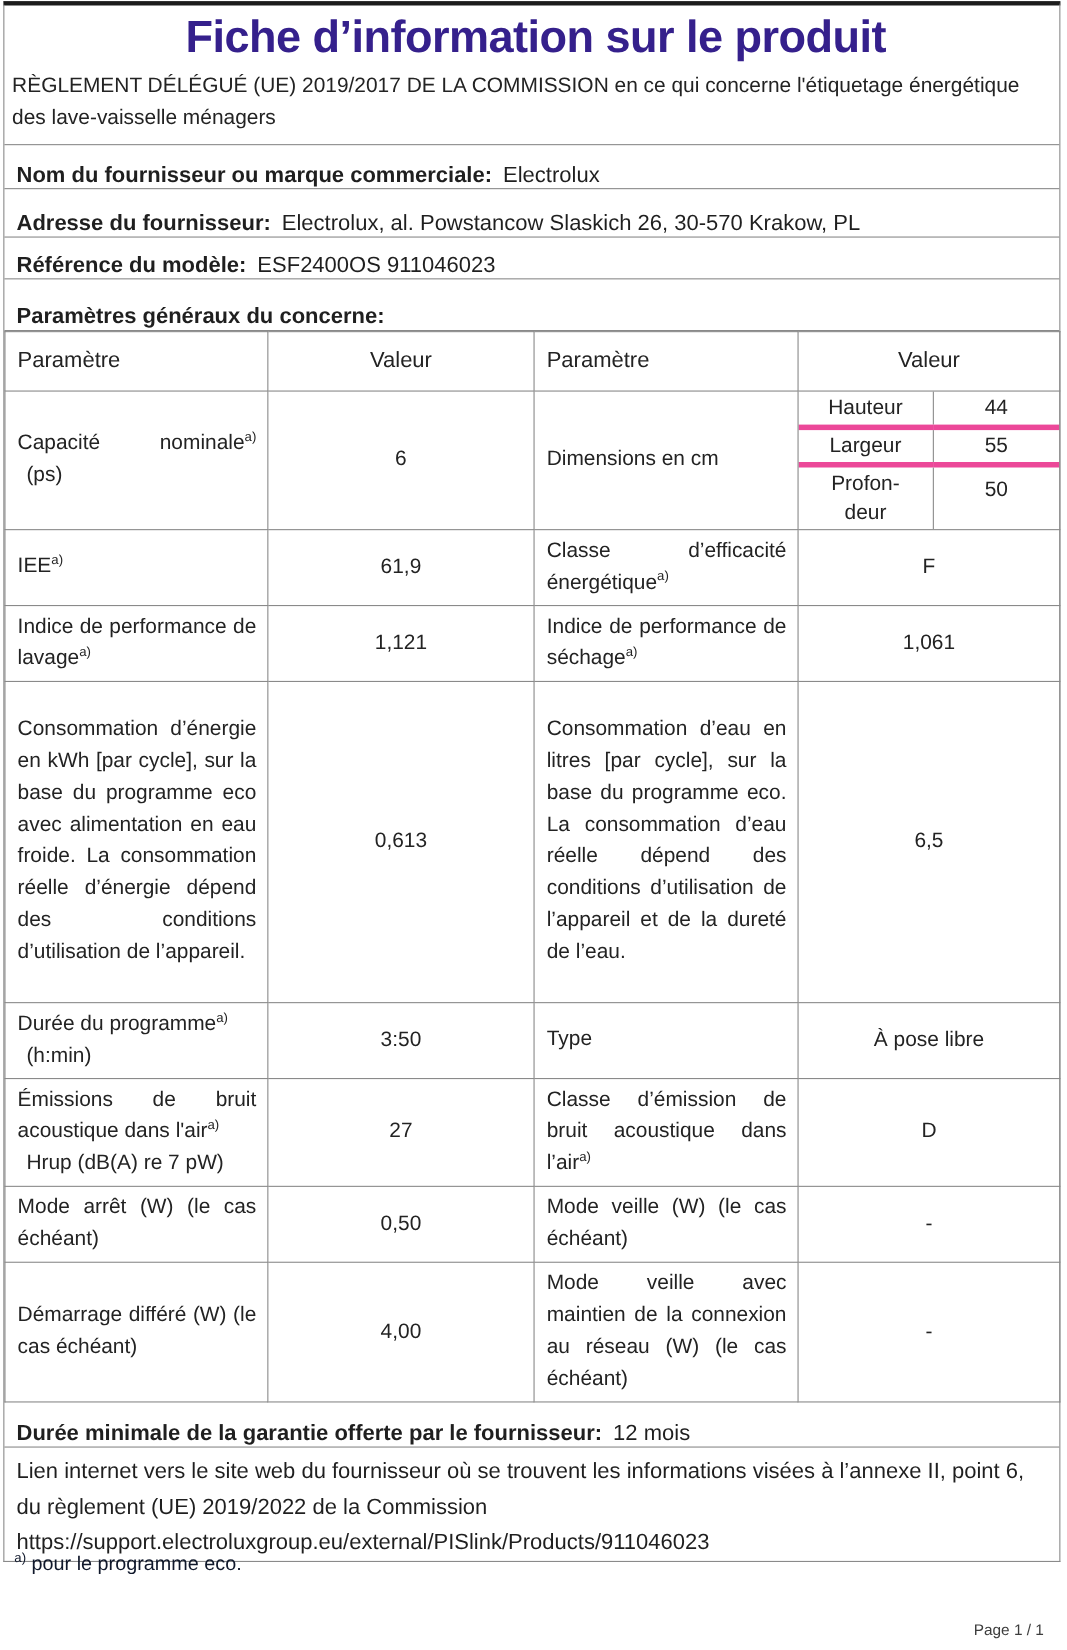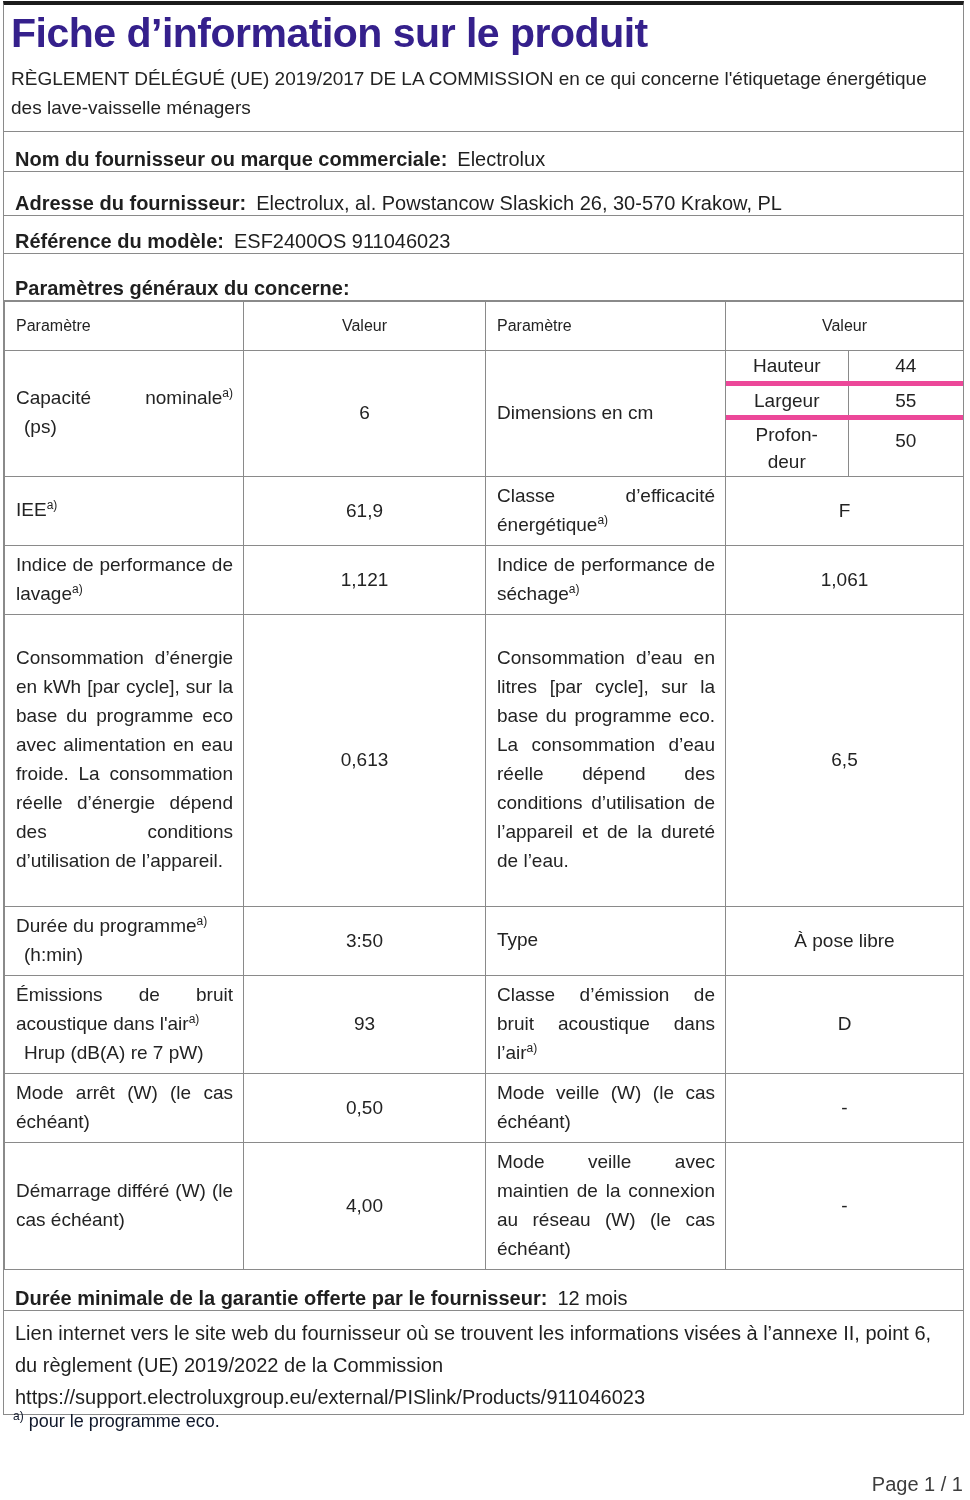--- a/index.html
+++ b/index.html
@@ -15,7 +15,7 @@
   .title-block{box-sizing:border-box;height:127px;border-bottom:1px solid #8a8a8a;overflow:hidden;}
   h1{
     margin:5px 0 0 7px;font-size:41px;line-height:46px;font-weight:bold;
-    color:#35208c;letter-spacing:-0.5px;
+    color:#35208c;letter-spacing:-0.5px;text-align:center;
   }
   .reg-text{margin:8px 20px 0 7px;font-size:19px;line-height:29px;color:#232323;}
   .doc-row{

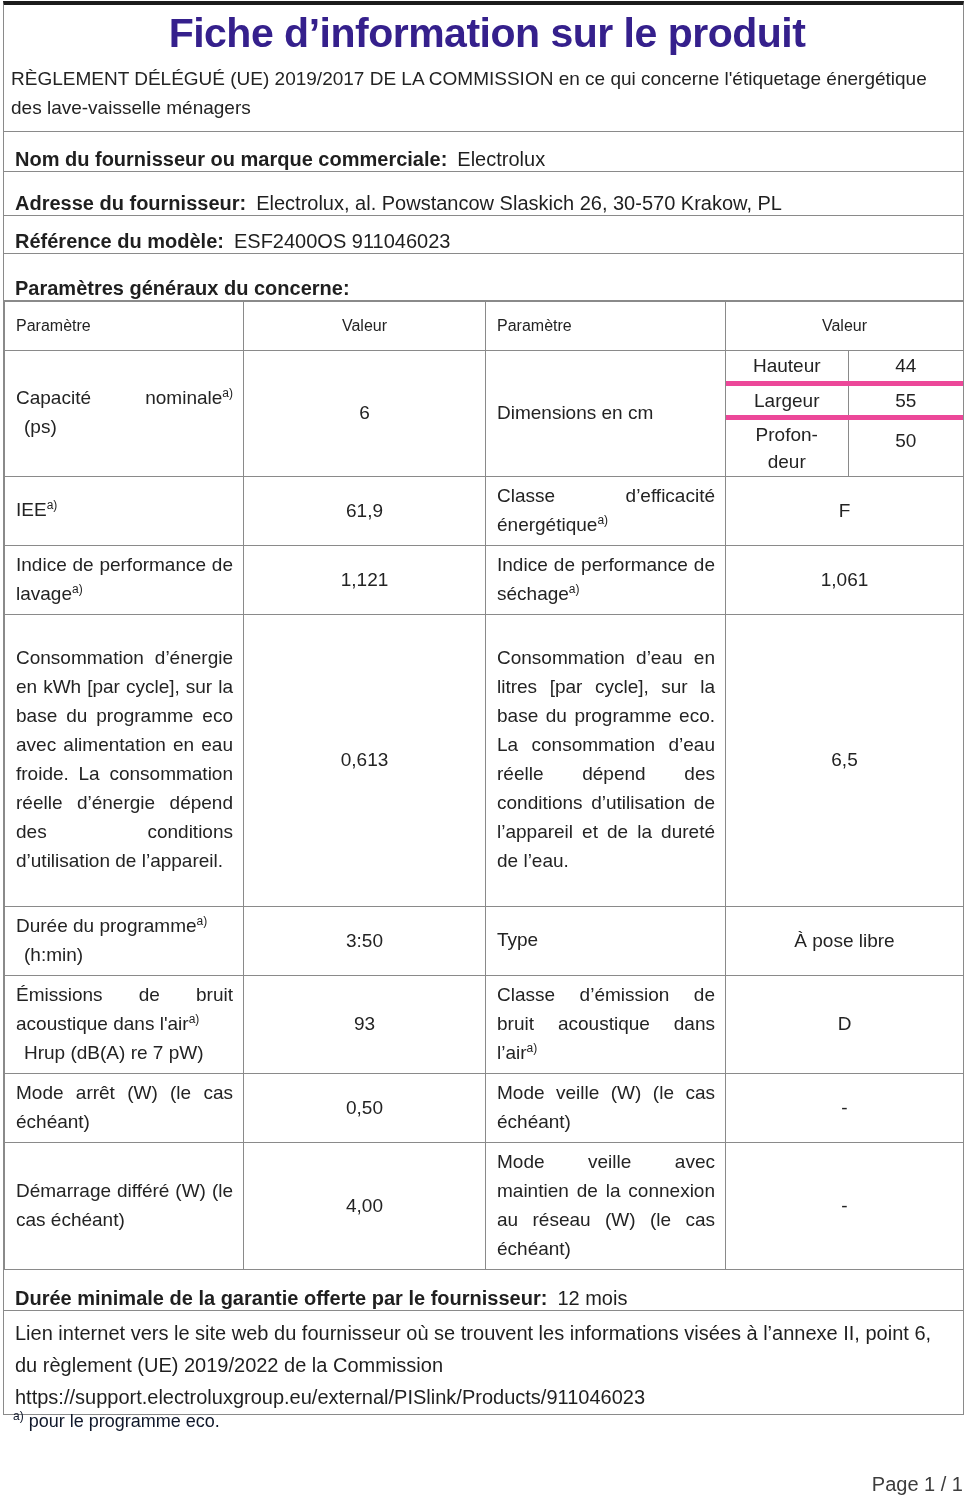--- a/index.html
+++ b/index.html
@@ -35,7 +35,7 @@
     font-size:19px;color:#232323;
   }
   table.params th,table.params td{border:1px solid #8a8a8a;vertical-align:middle;}
-  th{font-weight:normal;font-size:16px;text-align:center;padding:15px;}
+  th{font-weight:normal;font-size:20px;text-align:center;padding:15px;}
   th.pl{text-align:left;padding-left:11px;}
   td.p{padding:4px 10px 6px 11px;text-align:justify;line-height:29px;}
   td.v{text-align:center;padding:0 4px;}

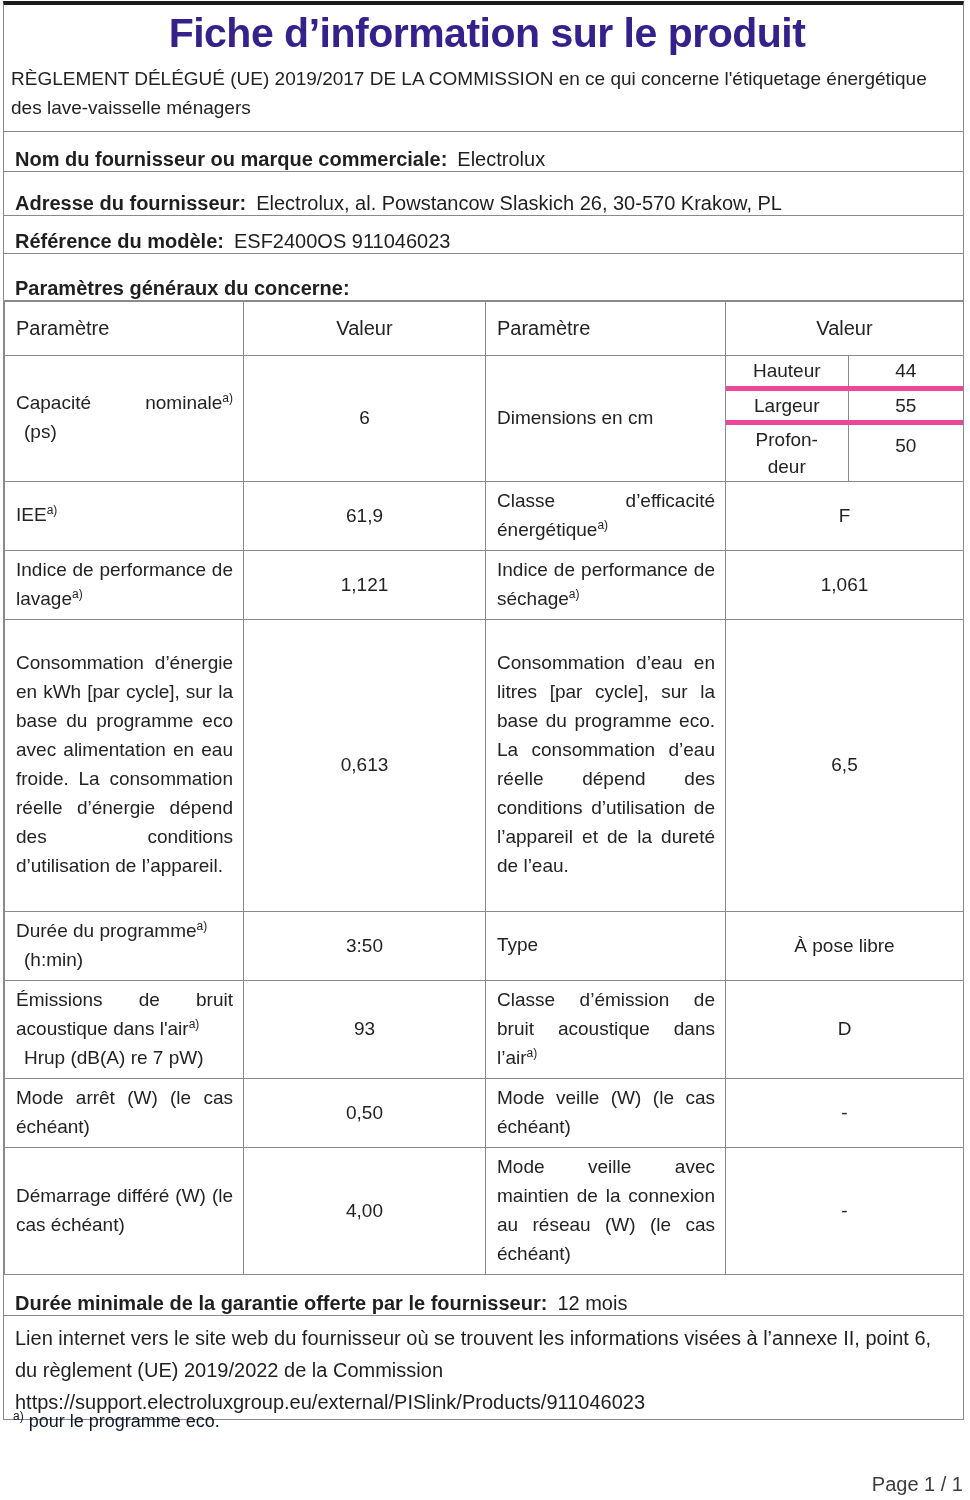--- a/index.html
+++ b/index.html
@@ -153,7 +153,7 @@
       </tr>
       <tr class="h-r6">
         <td class="p"><span>Émissions de bruit acoustique dans l'air</span><sup>a)</sup><div class="l2">Hrup (dB(A) re 7 pW)</div></td>
-        <td class="v">93</td>
+        <td class="v">27</td>
         <td class="p"><span>Classe d’émission de bruit acoustique dans l’air</span><sup>a)</sup></td>
         <td class="v">D</td>
       </tr>

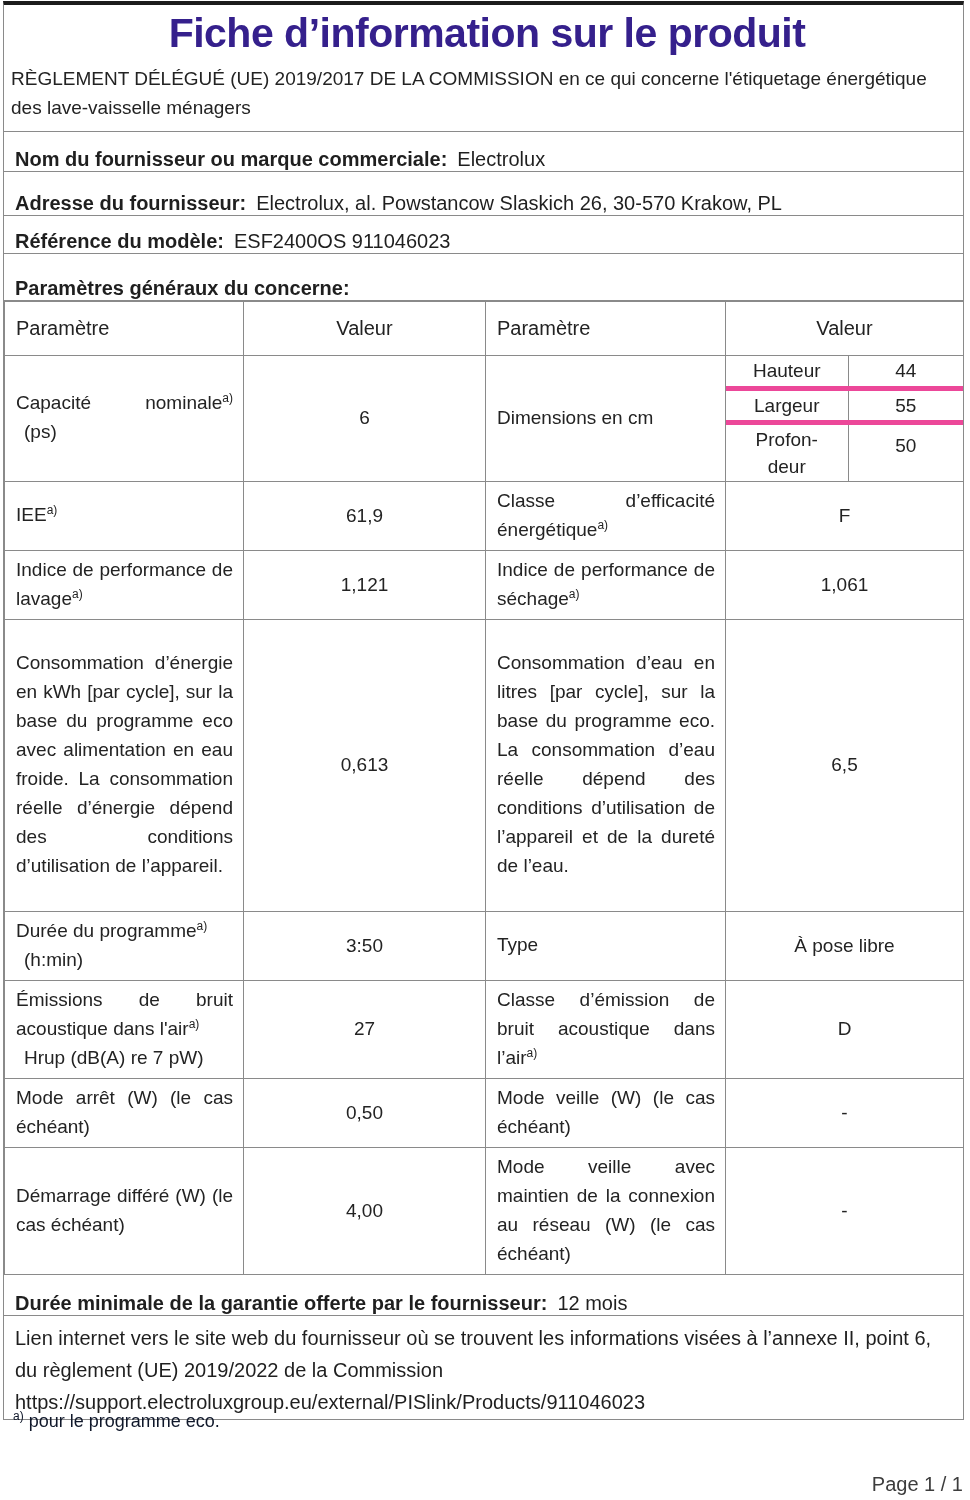--- a/index.html
+++ b/index.html
@@ -52,7 +52,7 @@
   table.sub tr.s1{height:32px}table.sub tr.s2{height:34px}table.sub tr.s3{height:58px}
   .footnote{position:absolute;left:13px;top:1411px;font-size:18px;color:#0f172a;}
   .footnote sup{font-size:12px;margin-right:5px;}
-  .page-num{position:absolute;right:7px;top:1473px;font-size:20px;color:#3d3d3d;padding-left:41px;}
+  .page-num{position:absolute;right:21px;top:1473px;font-size:14px;color:#3d3d3d;padding-left:41px;}
 </style>
 </head>
 <body>

